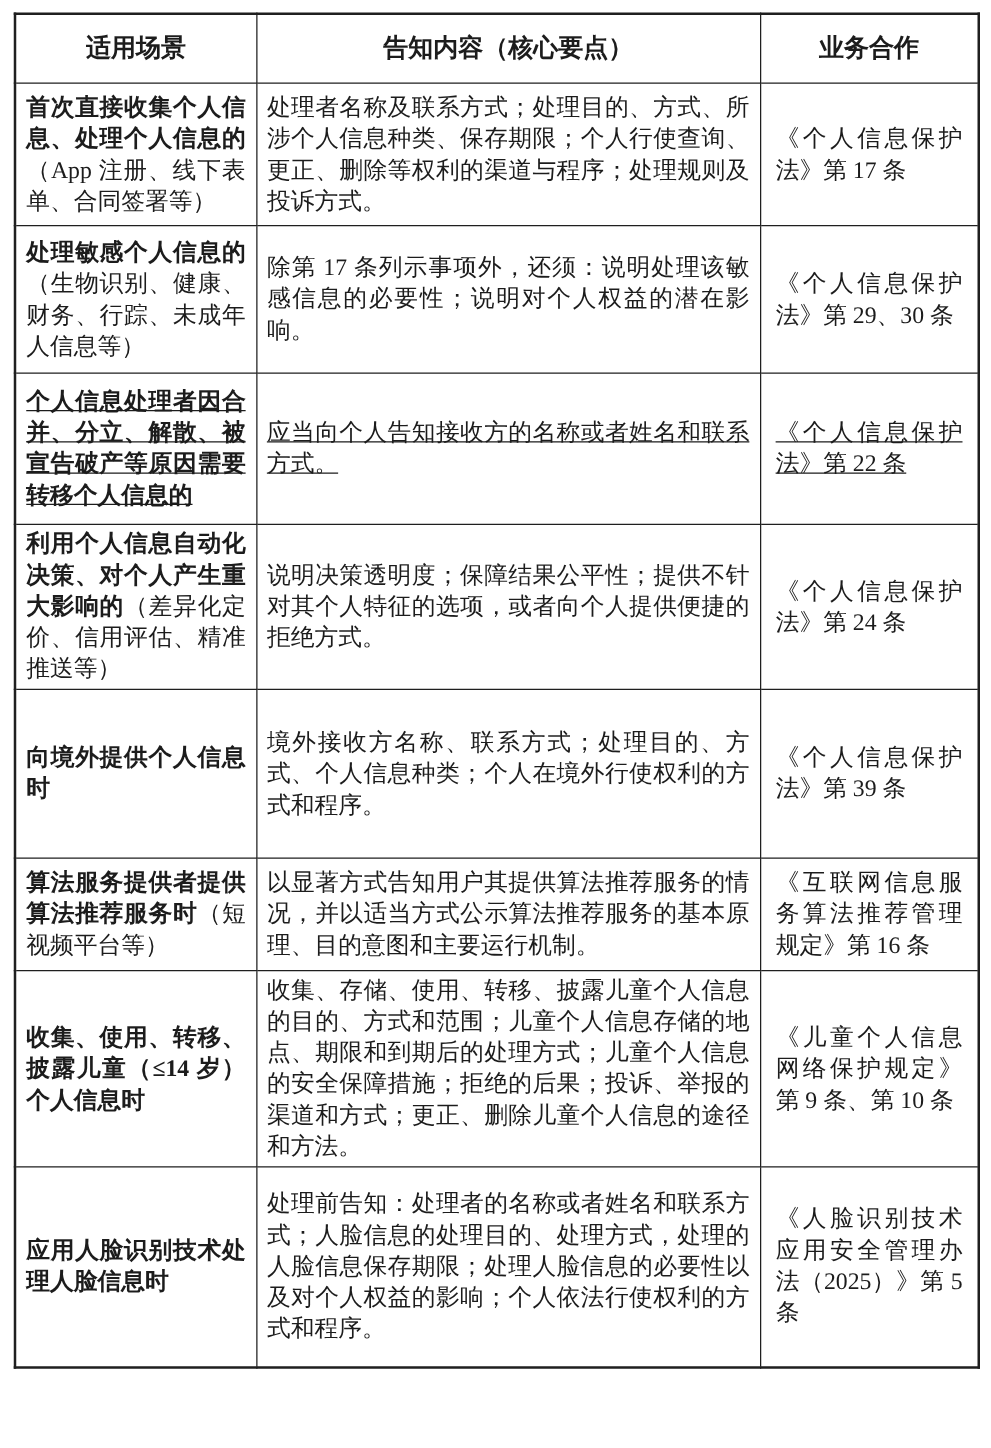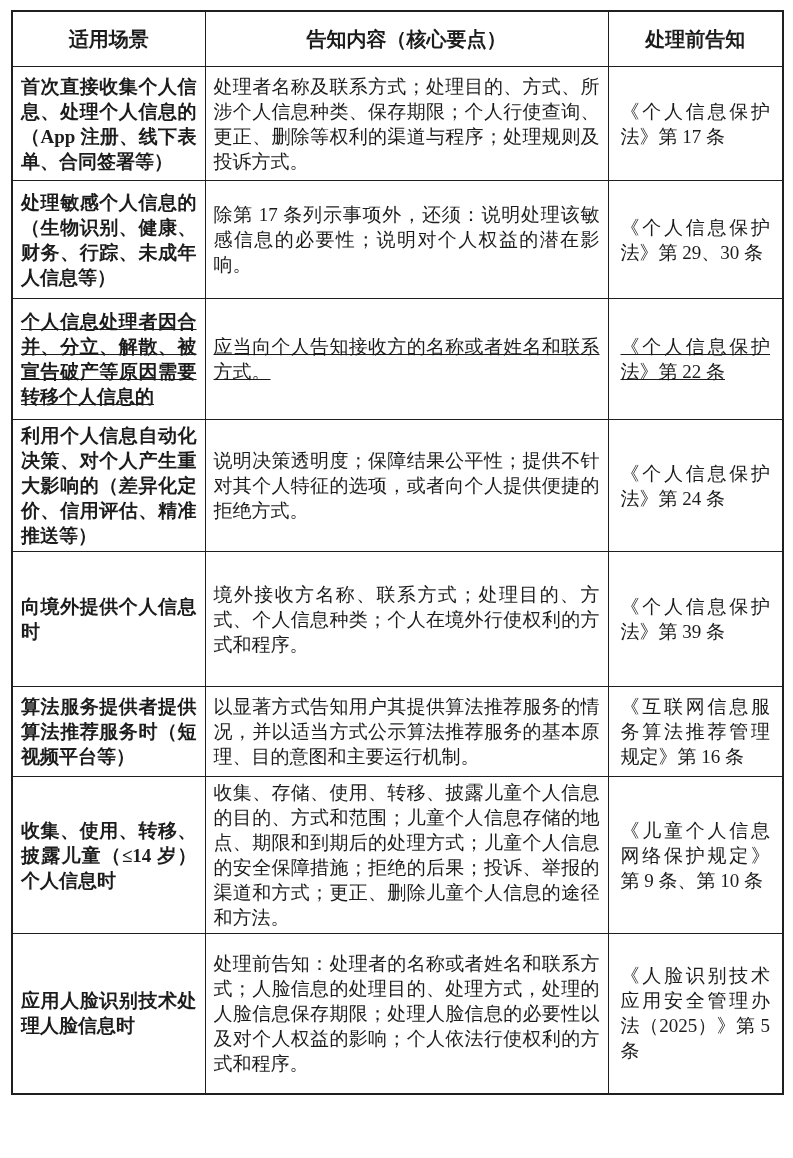--- a/index.html
+++ b/index.html
@@ -75,7 +75,7 @@
     <tr>
       <th>适用场景</th>
       <th>告知内容（核心要点）</th>
-      <th>处理前告知</th>
+      <th>业务合作</th>
     </tr>
   </thead>
   <tbody>

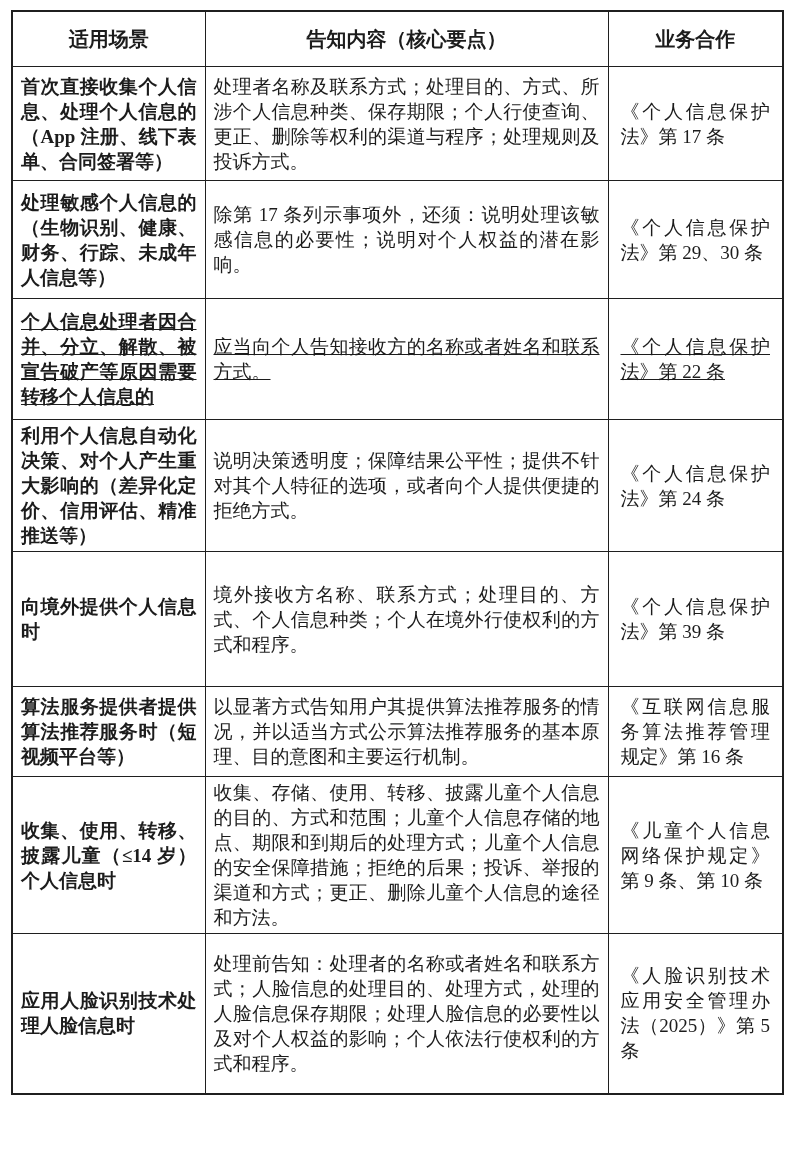--- a/index.html
+++ b/index.html
@@ -41,7 +41,7 @@
     text-justify: inter-character;
     font-weight: bold;
   }
-  td.scenario-cell .note { font-weight: bold; }
+  td.scenario-cell .note { font-weight: normal; }
   td.content-cell {
     text-align: justify;
     text-justify: inter-character;

